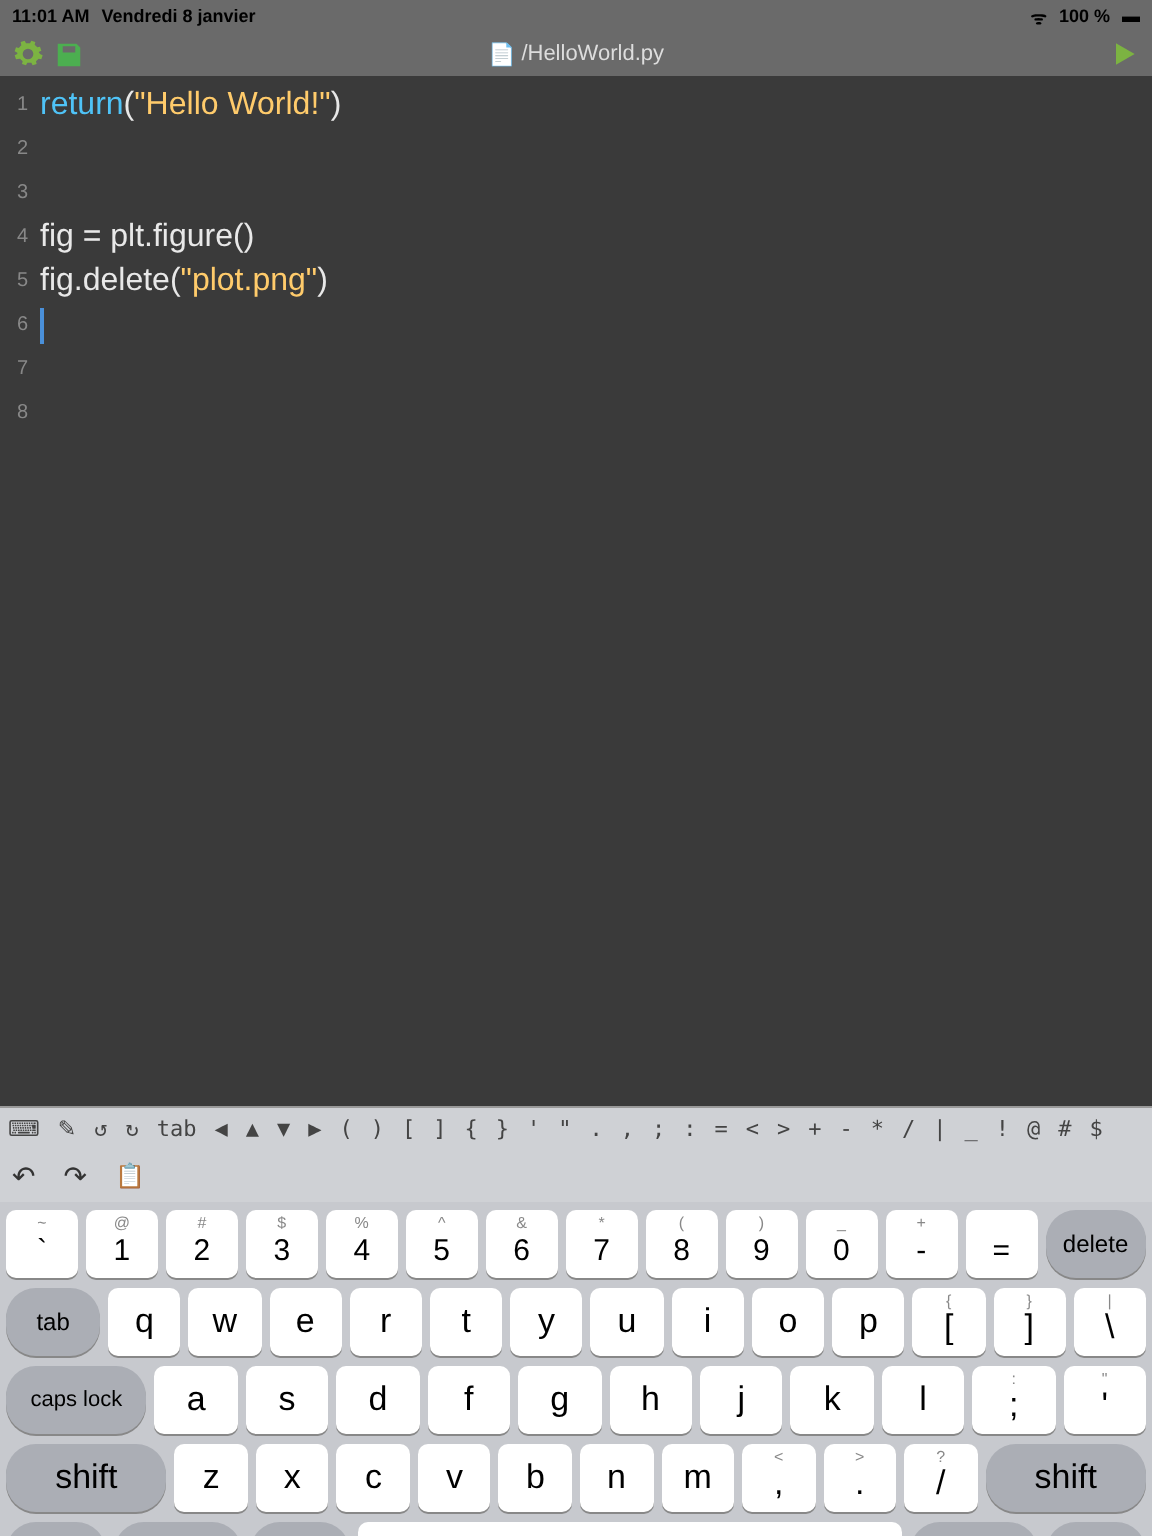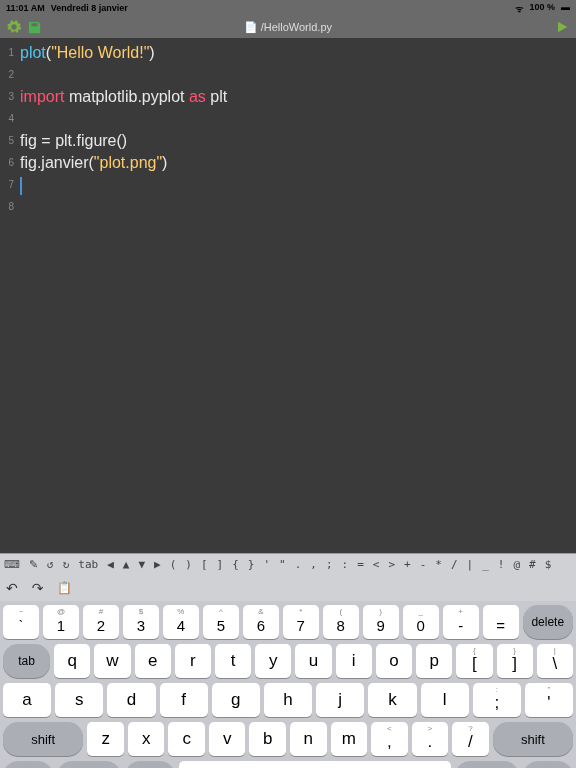--- a/index.html
+++ b/index.html
@@ -7,7 +7,7 @@
 
 
 .status { height:16px; background:#6a6a6a; display:flex; justify-content:space-between; align-items:center; padding:0 6px; font-size:9px; font-weight:600; color:#000; }
-.status .left, .status .right { display:flex; gap:6px; align-items:flex-start; }
+.status .left, .status .right { display:flex; gap:6px; align-items:center; }
 
 
 .toolbar { height:22px; background:#6a6a6a; display:flex; align-items:center; padding:0 6px; position:relative; }

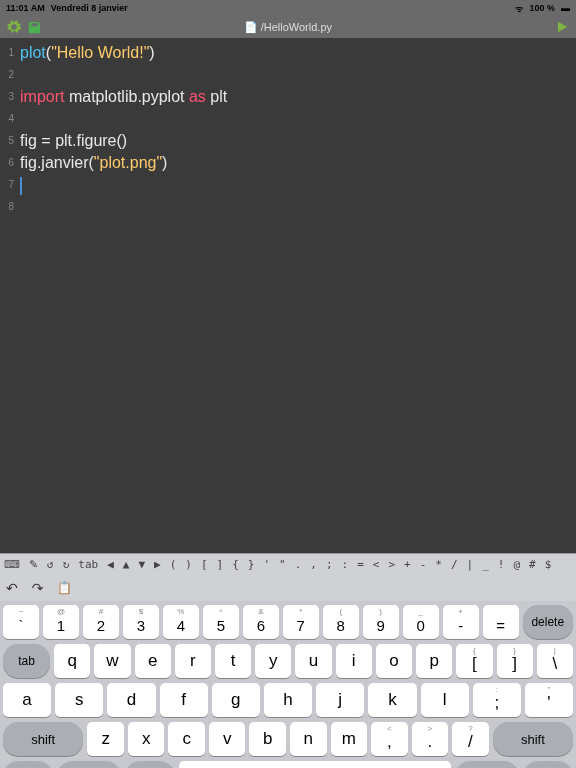--- a/index.html
+++ b/index.html
@@ -105,7 +105,7 @@
       <div>8</div>
   </div>
   <div class="code">
-    <div class="line"><span class="kw1">plot</span><span>(</span><span class="str">"Hello World!"</span><span>)</span></div>
+    <div class="line"><span class="kw1">return</span><span>(</span><span class="str">"Hello World!"</span><span>)</span></div>
     <div class="line"></div>
     <div class="line"><span class="kw2">import</span><span> matplotlib.pyplot </span><span class="kw2">as</span><span> plt</span></div>
     <div class="line"></div>

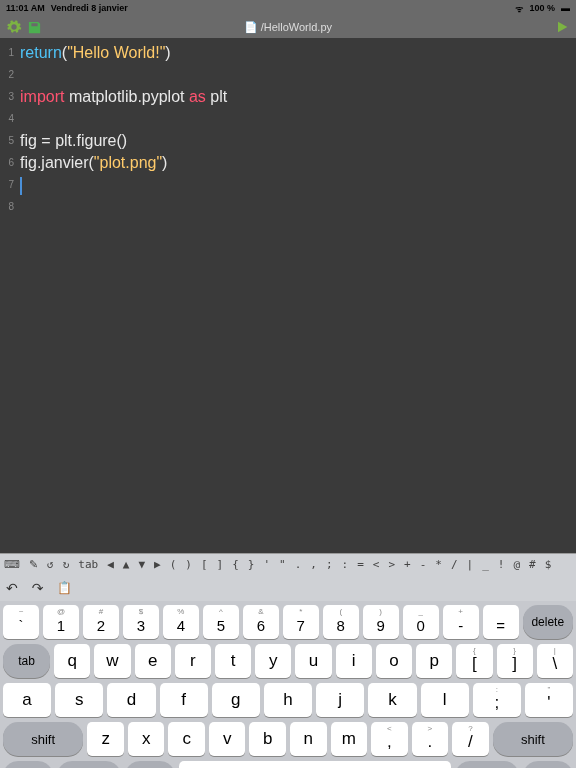--- a/index.html
+++ b/index.html
@@ -107,7 +107,6 @@
   <div class="code">
     <div class="line"><span class="kw1">return</span><span>(</span><span class="str">"Hello World!"</span><span>)</span></div>
     <div class="line"></div>
-    <div class="line"><span class="kw2">import</span><span> matplotlib.pyplot </span><span class="kw2">as</span><span> plt</span></div>
     <div class="line"></div>
     <div class="line"><span>fig = plt.figure()</span></div>
     <div class="line"><span>fig.janvier(</span><span class="str">"plot.png"</span><span>)</span></div>

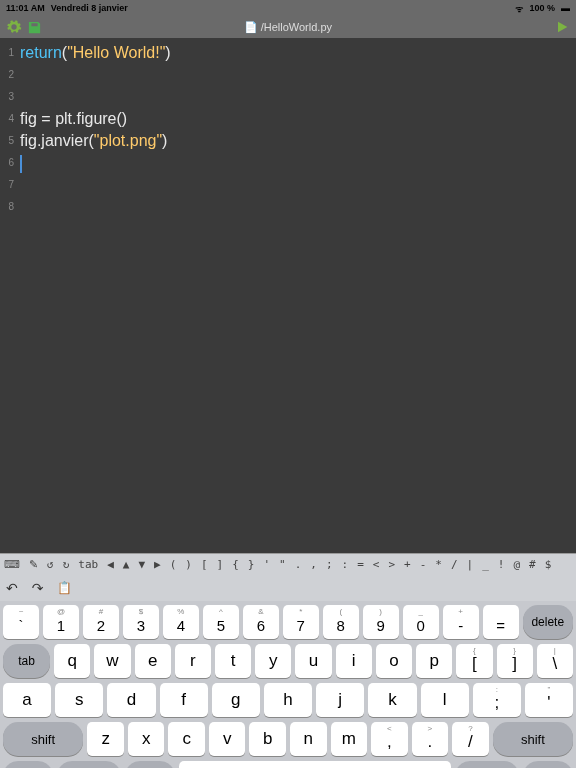--- a/index.html
+++ b/index.html
@@ -109,7 +109,7 @@
     <div class="line"></div>
     <div class="line"></div>
     <div class="line"><span>fig = plt.figure()</span></div>
-    <div class="line"><span>fig.janvier(</span><span class="str">"plot.png"</span><span>)</span></div>
+    <div class="line"><span>fig.delete(</span><span class="str">"plot.png"</span><span>)</span></div>
     <div class="line"><span class="cursor"></span></div>
   </div>
 </div>

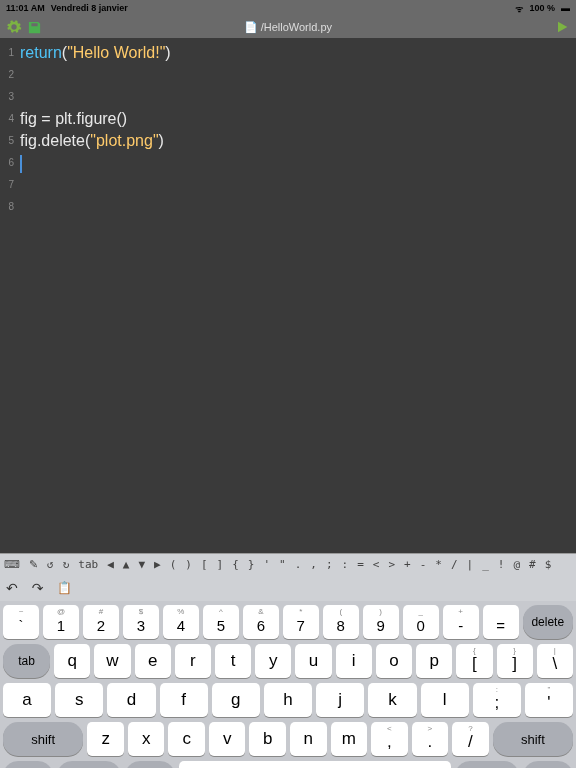--- a/index.html
+++ b/index.html
@@ -242,6 +242,9 @@
       </div>
   </div>
   <div class="krow letter-row">
+    <div class="key gray caps">
+        <span>caps lock</span>
+      </div>
     <div class="key">a</div>
     <div class="key">s</div>
     <div class="key">d</div>

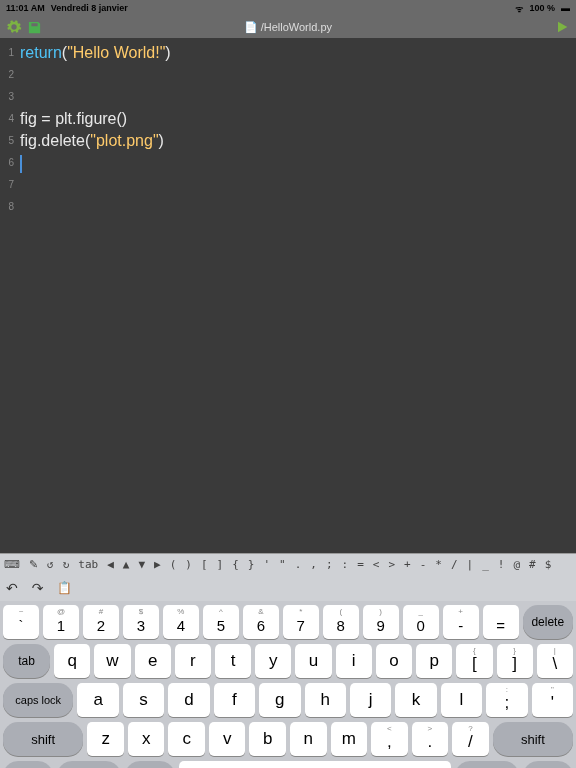--- a/index.html
+++ b/index.html
@@ -48,7 +48,7 @@
 .letter-row .key.tab { flex:1.3; font-size:12px; }
 .letter-row .key.caps { flex:1.7; font-size:11px; }
 .letter-row .key.ret { flex:1.8; font-size:12px; }
-.letter-row .key.shift { flex:2.2; font-size:13px; }
+.letter-row .key.shift { flex:2.2; font-size:17px; }
 .bottom-row .key { height:34px; }
 .space { flex:5.5; }
 </style>

